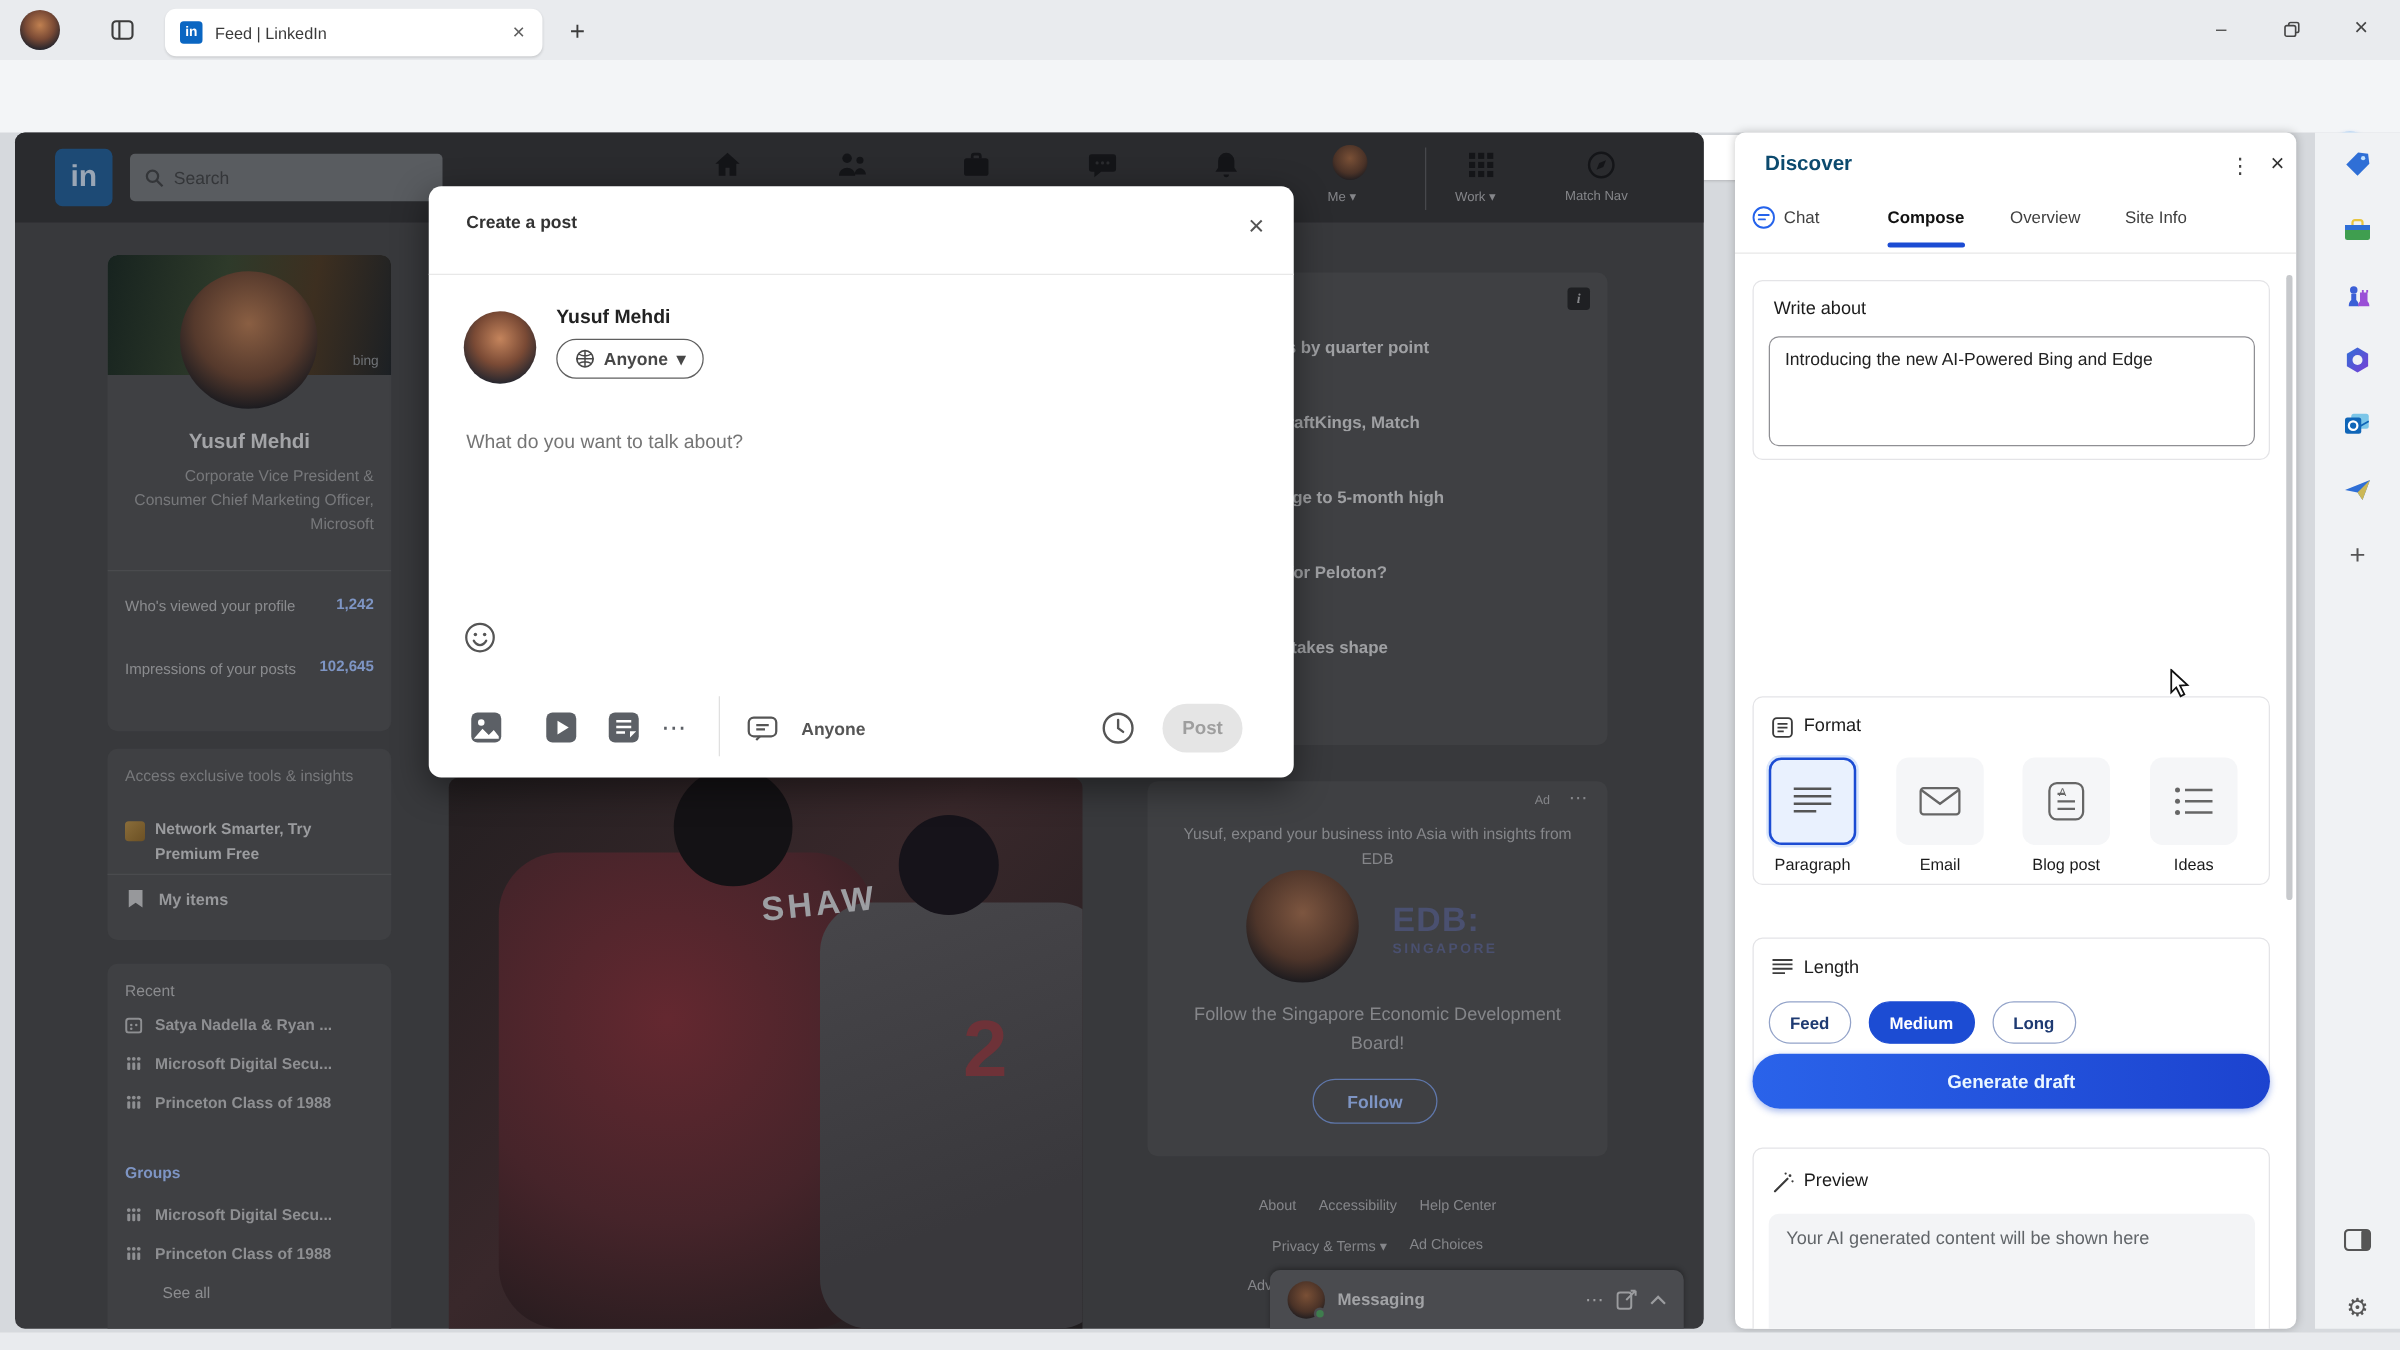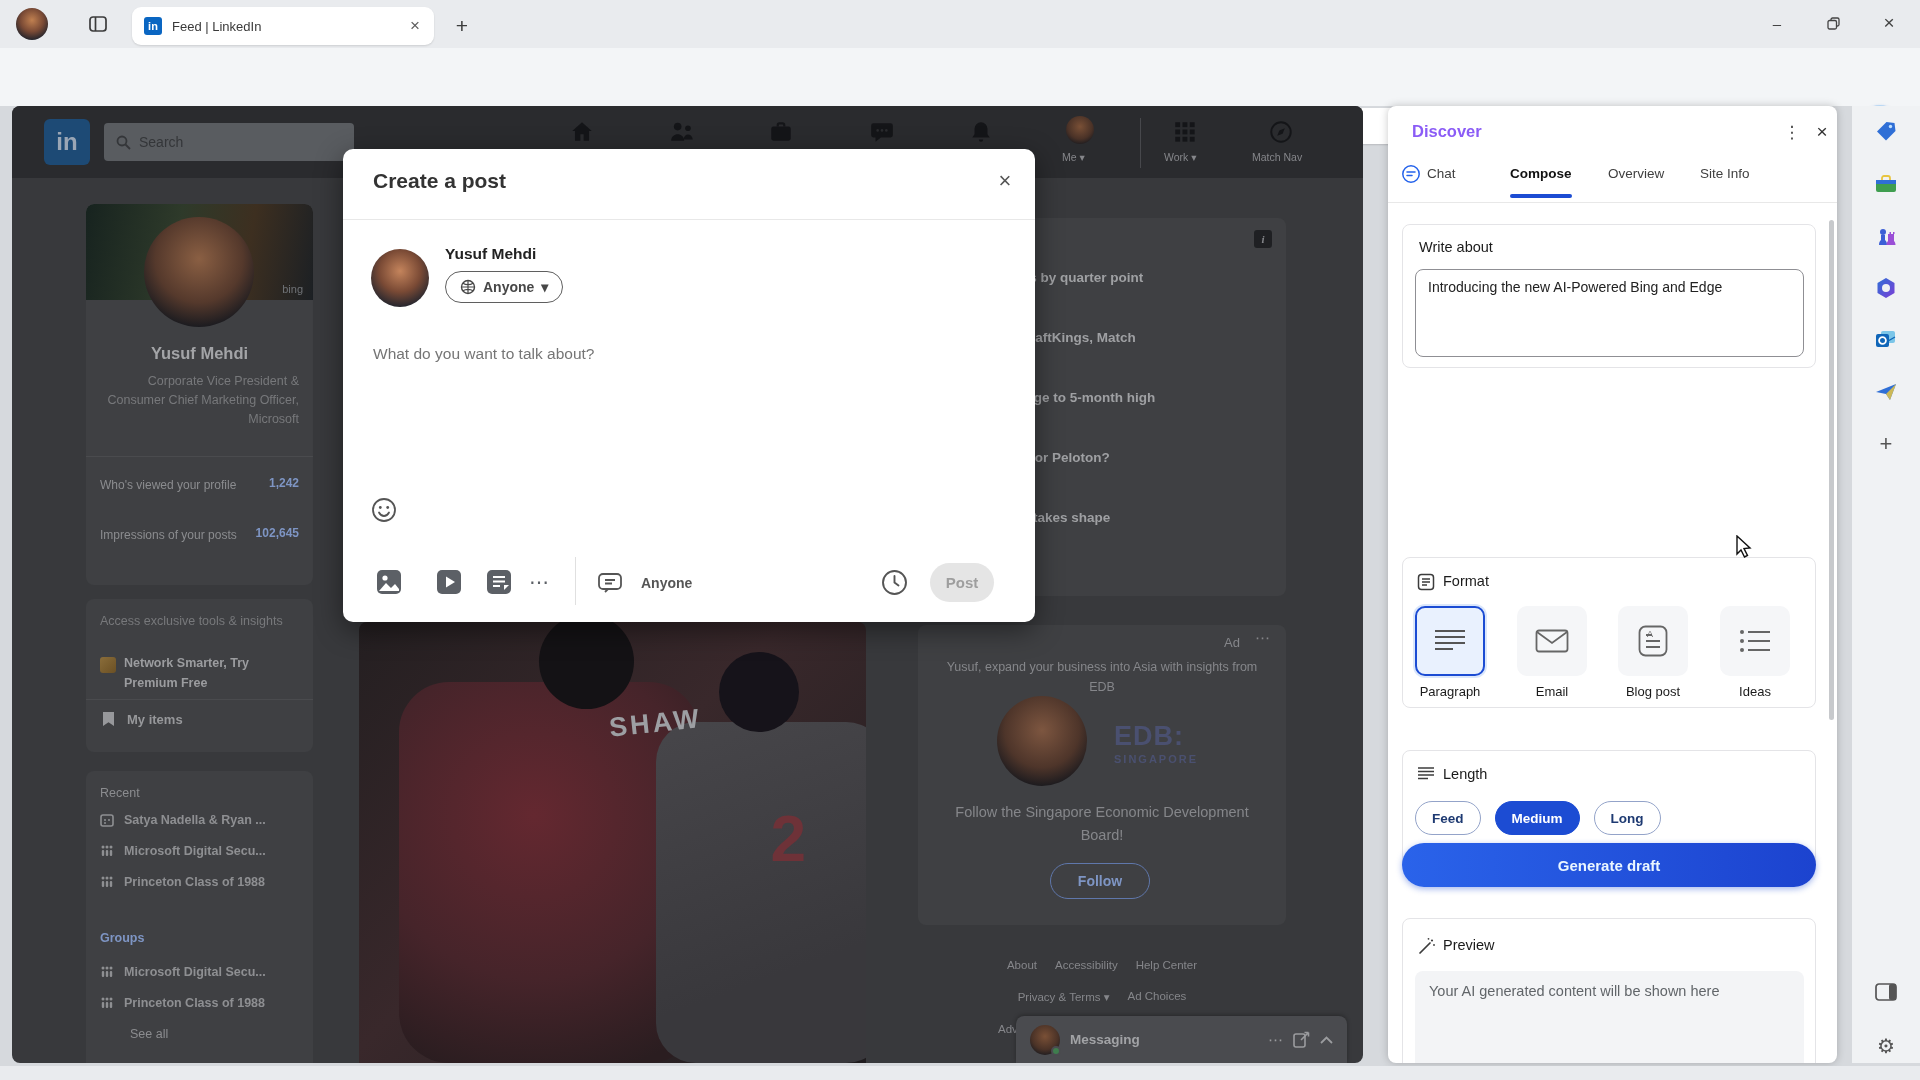--- a/index.html
+++ b/index.html
@@ -153,7 +153,7 @@
   
   .dsc{left:1388px;top:0;width:449px;height:957px;background:#fff;border-radius:8px;
     box-shadow:0 0 8px rgba(0,0,0,.22);overflow:hidden}
-  .d-title{left:24px;top:16px;font-size:16.5px;font-weight:700;color:#8b5cf6}
+  .d-title{left:24px;top:16px;font-size:16.5px;font-weight:700;color:#0c4a6e}
   .d-kebab{left:390px;top:12px;width:28px;height:28px;font-size:17px;color:#444;
     display:flex;align-items:center;justify-content:center}
   .d-close{left:420px;top:12px;width:28px;height:28px;font-size:19px;color:#333;

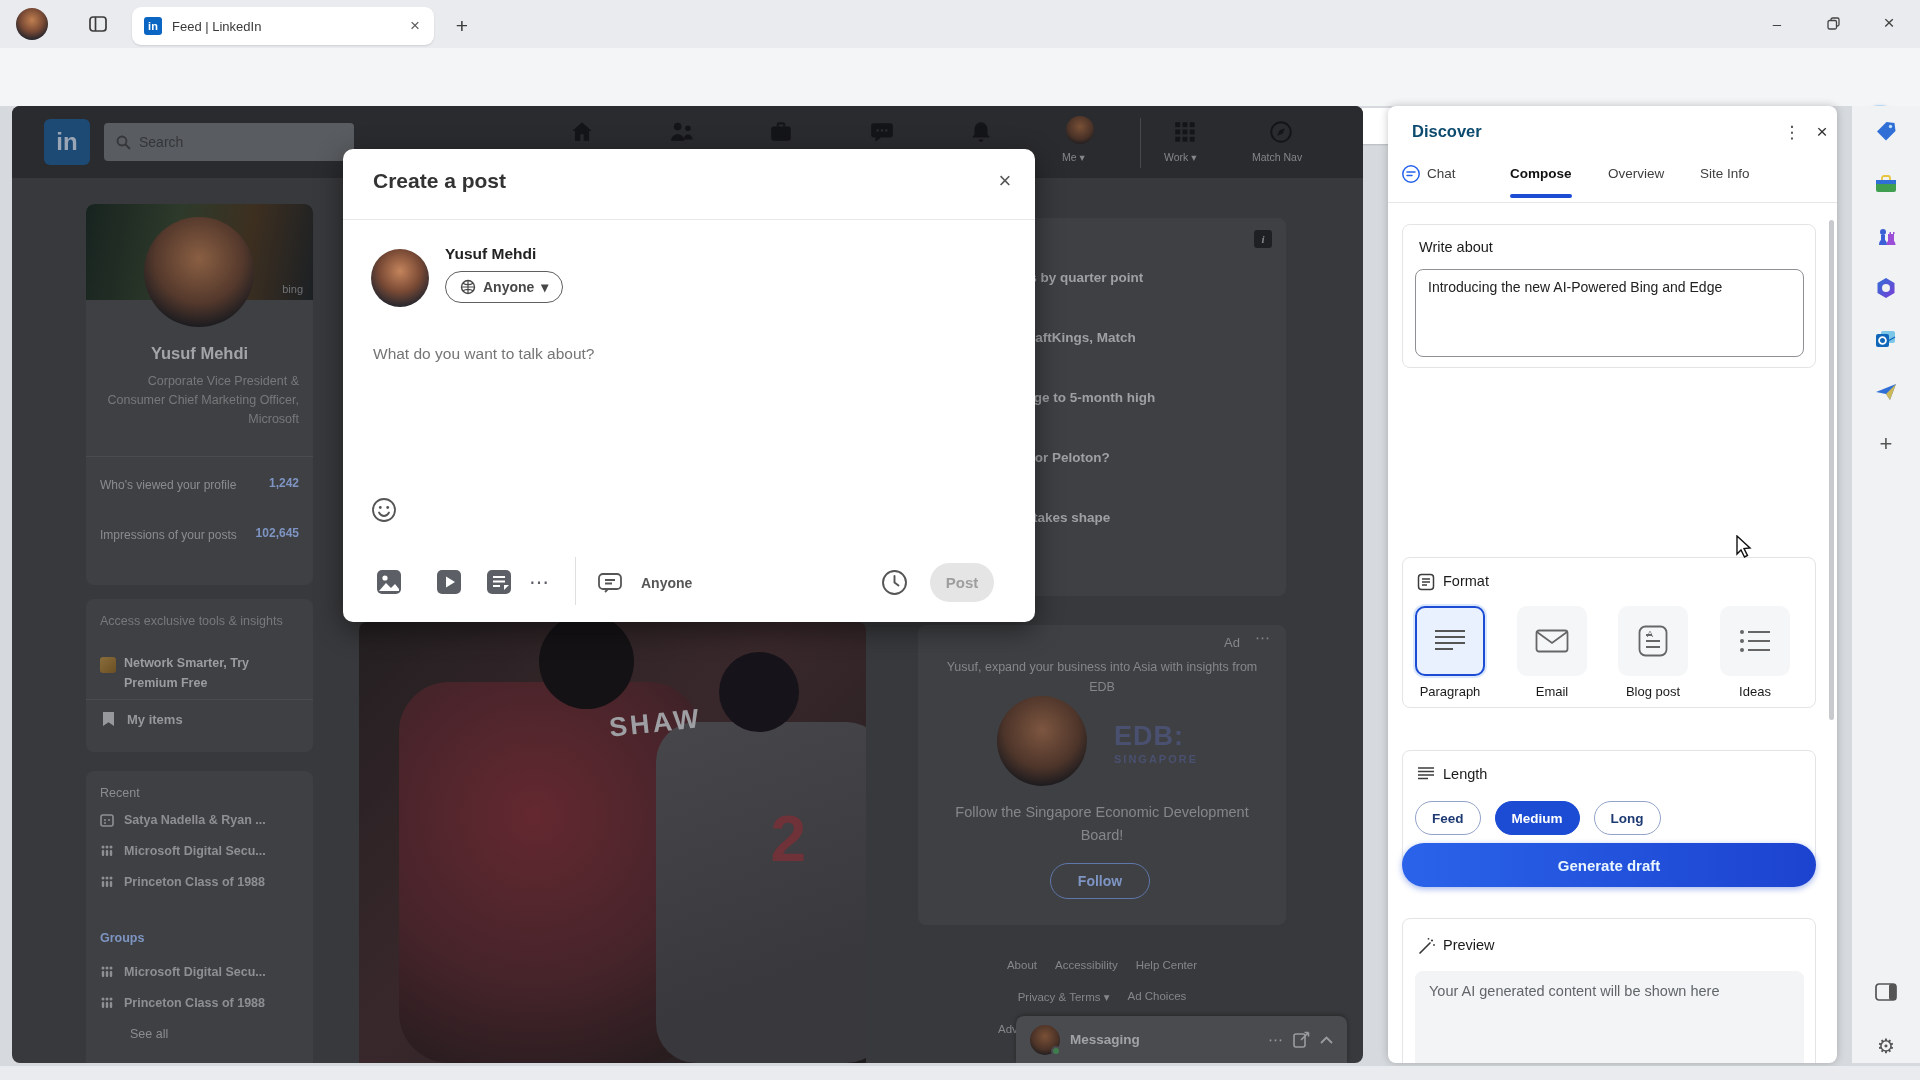--- a/index.html
+++ b/index.html
@@ -131,7 +131,7 @@
   
   .modal{left:343px;top:43px;width:692px;height:473px;background:#fff;border-radius:10px;
     box-shadow:0 8px 28px rgba(0,0,0,.45);z-index:50}
-  .m-title{left:30px;top:20px;font-size:21px;font-weight:600;color:#333}
+  .m-title{left:30px;top:20px;font-size:14px;font-weight:600;color:#333}
   .m-close{left:644px;top:14px;width:36px;height:36px;font-size:22px;color:#555;
     display:flex;align-items:center;justify-content:center}
   .m-div{left:0;top:70px;width:692px;height:1px;background:#e8e8e8}

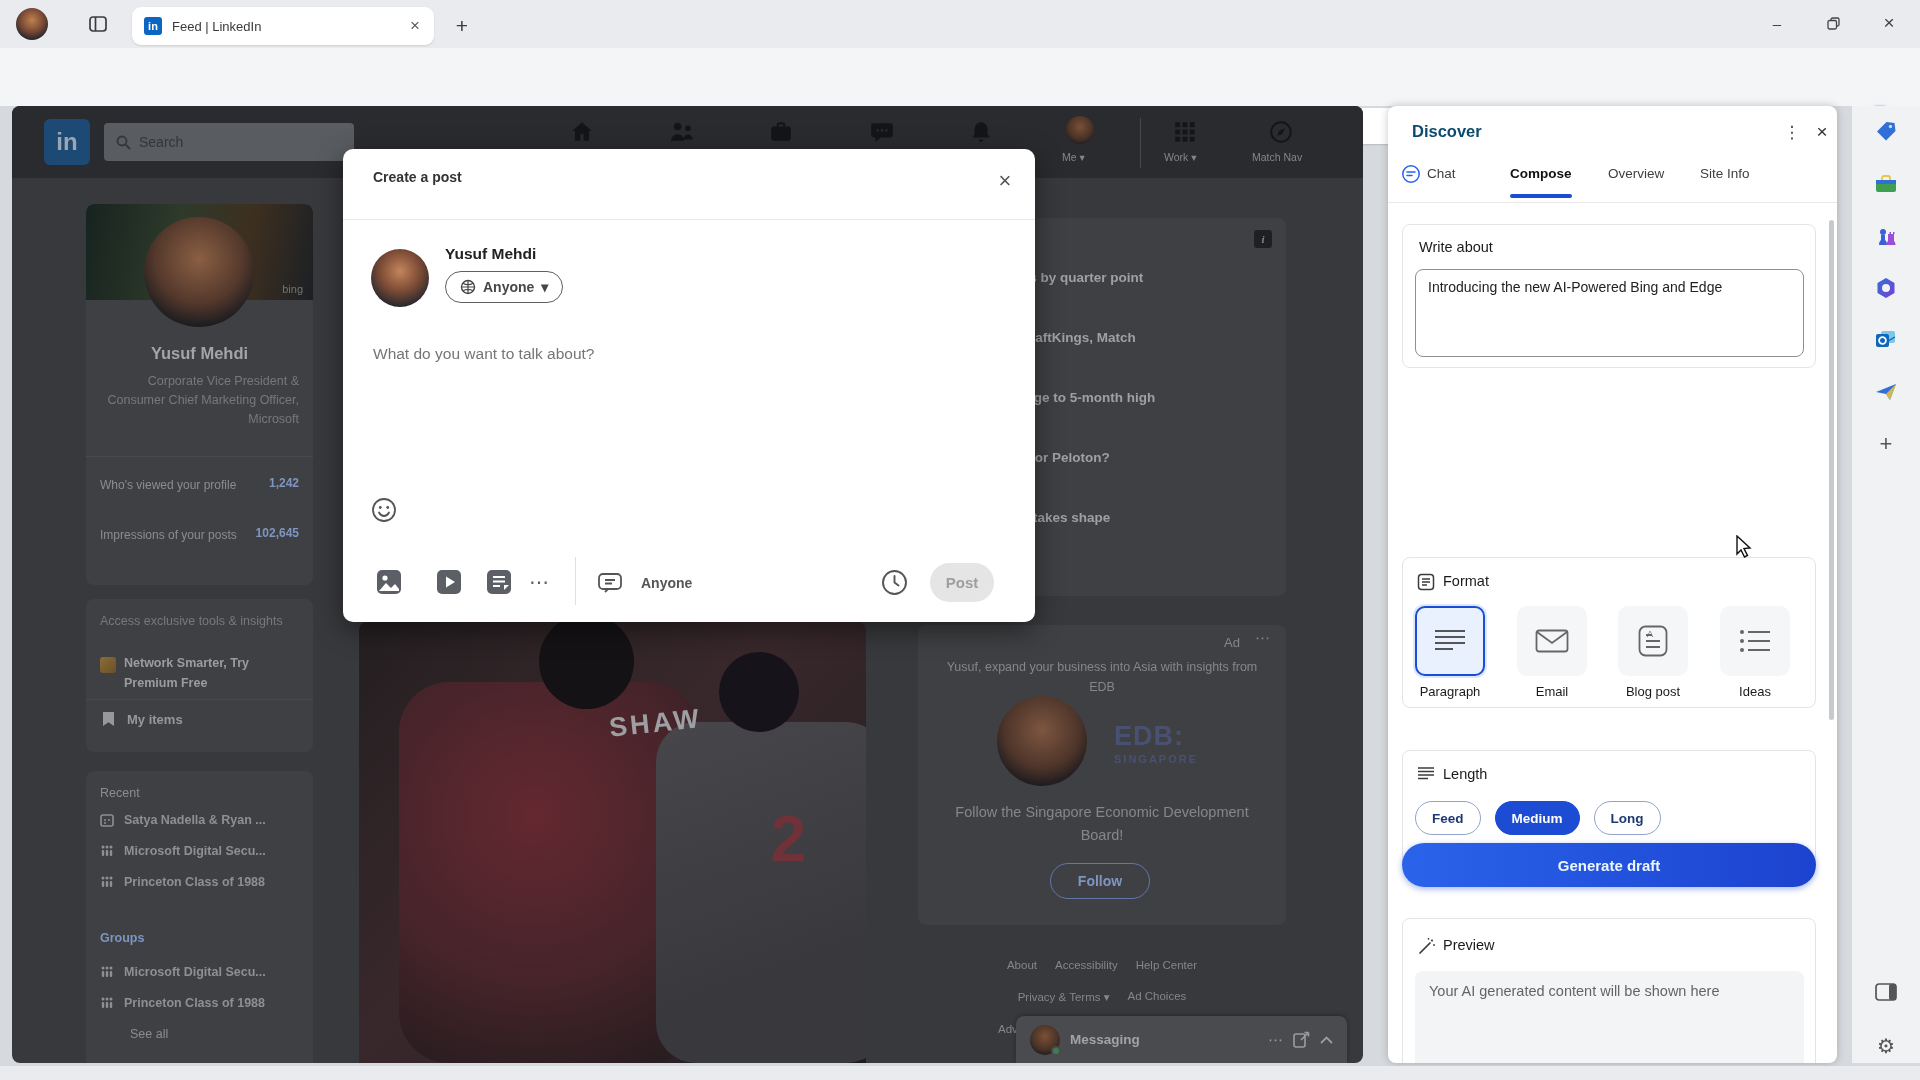--- a/index.html
+++ b/index.html
@@ -104,7 +104,7 @@
   .n-more{left:16px;top:356px;font-size:12.5px;color:#8b8c8f;display:flex;align-items:center;gap:6px}
 
   .ad-card{left:906px;top:519px;width:368px;height:300px}
-  .ad-lbl{right:46px;top:10px;position:absolute;font-size:13px;color:#85868a}
+  .ad-lbl{right:46px;top:10px;position:absolute;font-size:10px;color:#85868a}
   .ad-dots{right:16px;top:4px;position:absolute;font-size:15px;color:#85868a}
   .ad-intro{left:24px;top:32px;width:320px;text-align:center;font-size:12.5px;line-height:20px;color:#85868a}
   .ad-avatar{left:79px;top:71px;width:90px;height:90px;border-radius:50%;

